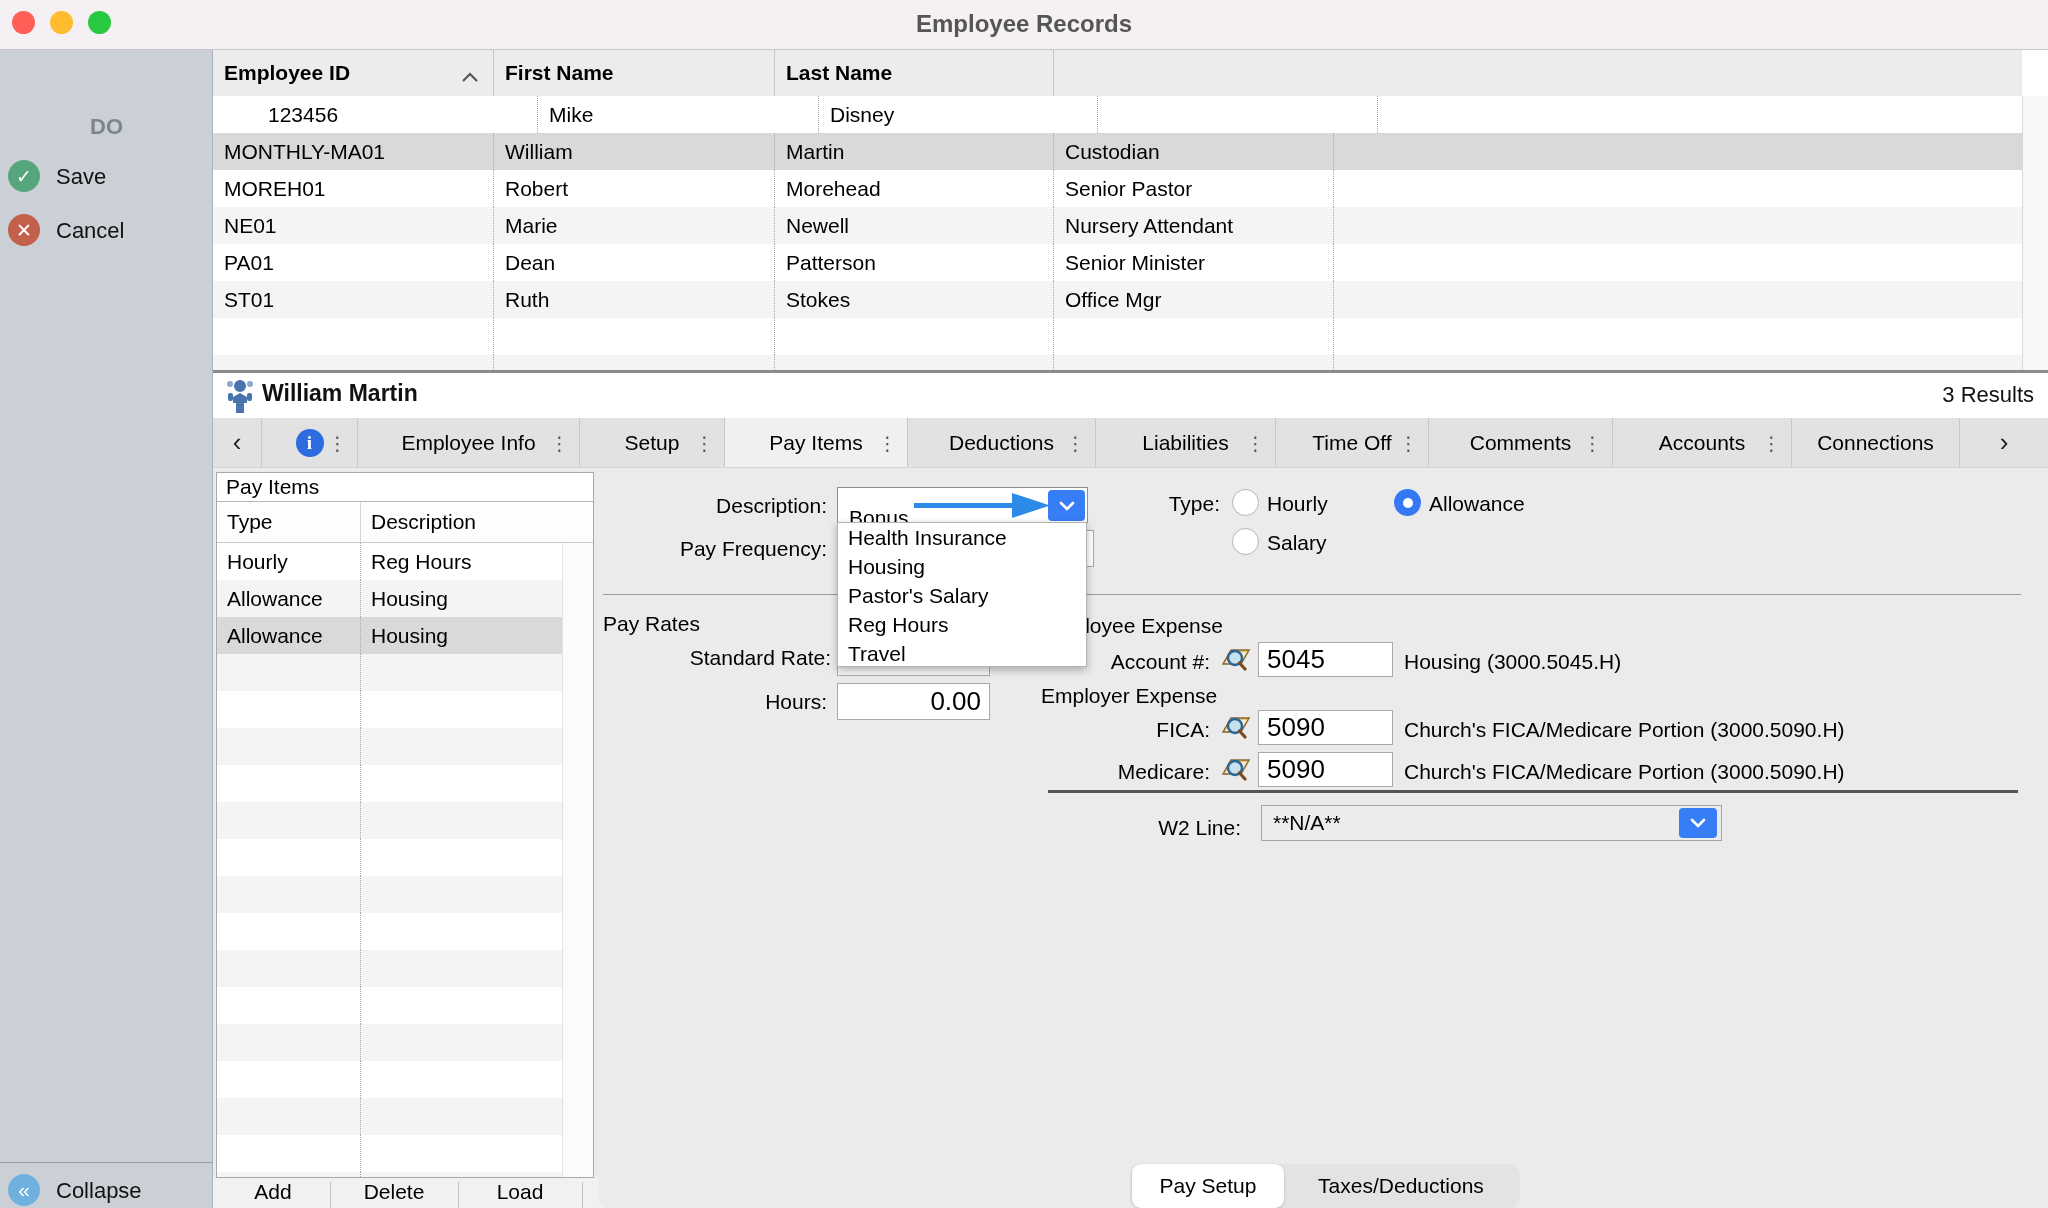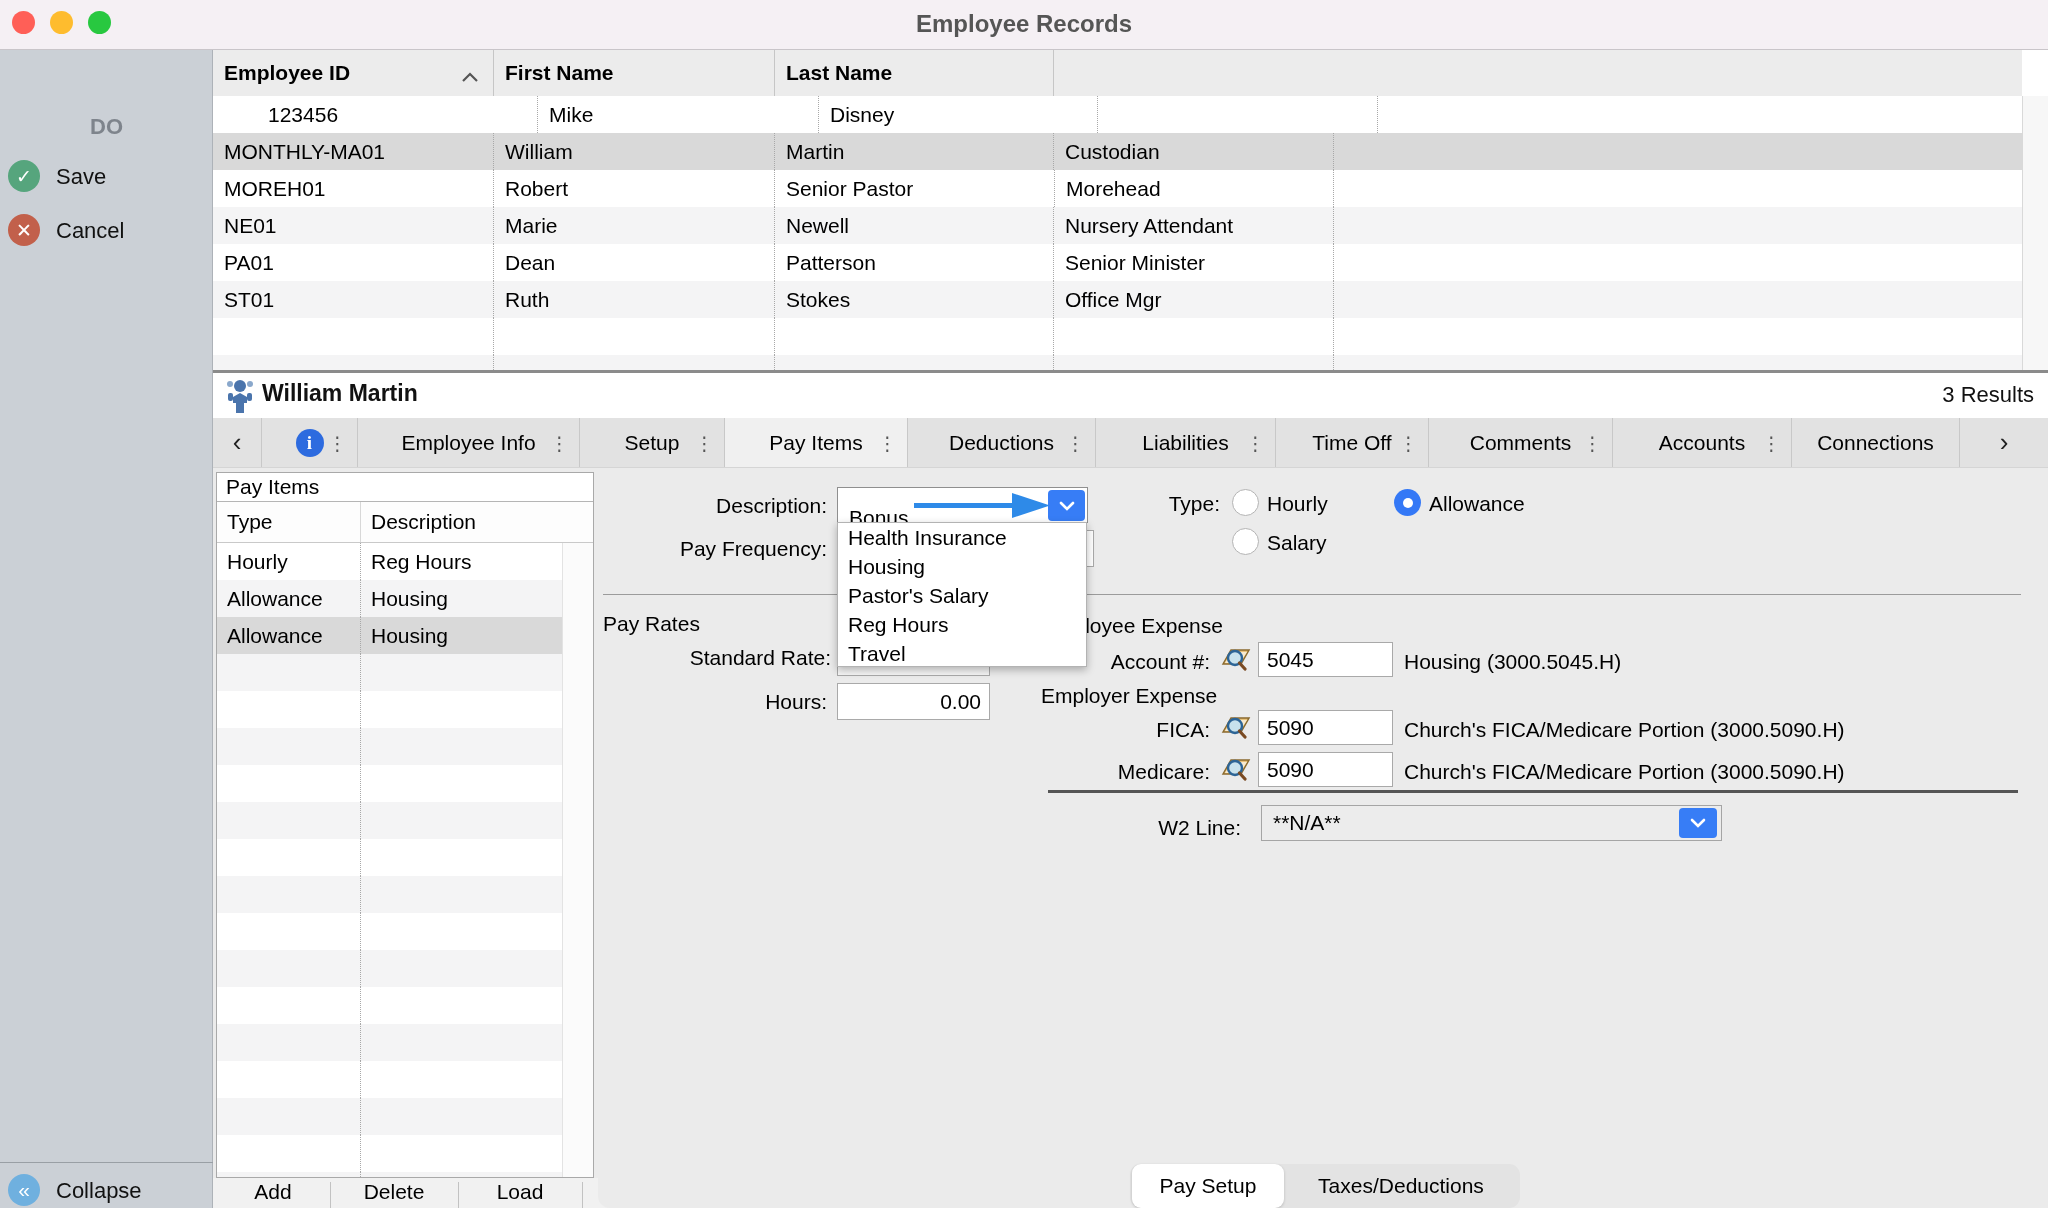--- a/index.html
+++ b/index.html
@@ -157,8 +157,8 @@
     <div class="erow" style="top:120px;background:#ffffff;">
       <div class="ec" style="width:281px;">MOREH01</div>
       <div class="ec" style="width:281px;">Robert</div>
+      <div class="ec" style="width:279px;">Morehead</div>
       <div class="ec" style="width:280px;">Senior Pastor</div>
-      <div class="ec" style="width:279px;">Morehead</div>
       <div class="ec" style="flex:1;border-right:none;"></div>
     </div>
     <div class="erow" style="top:157px;background:#f4f4f5;">

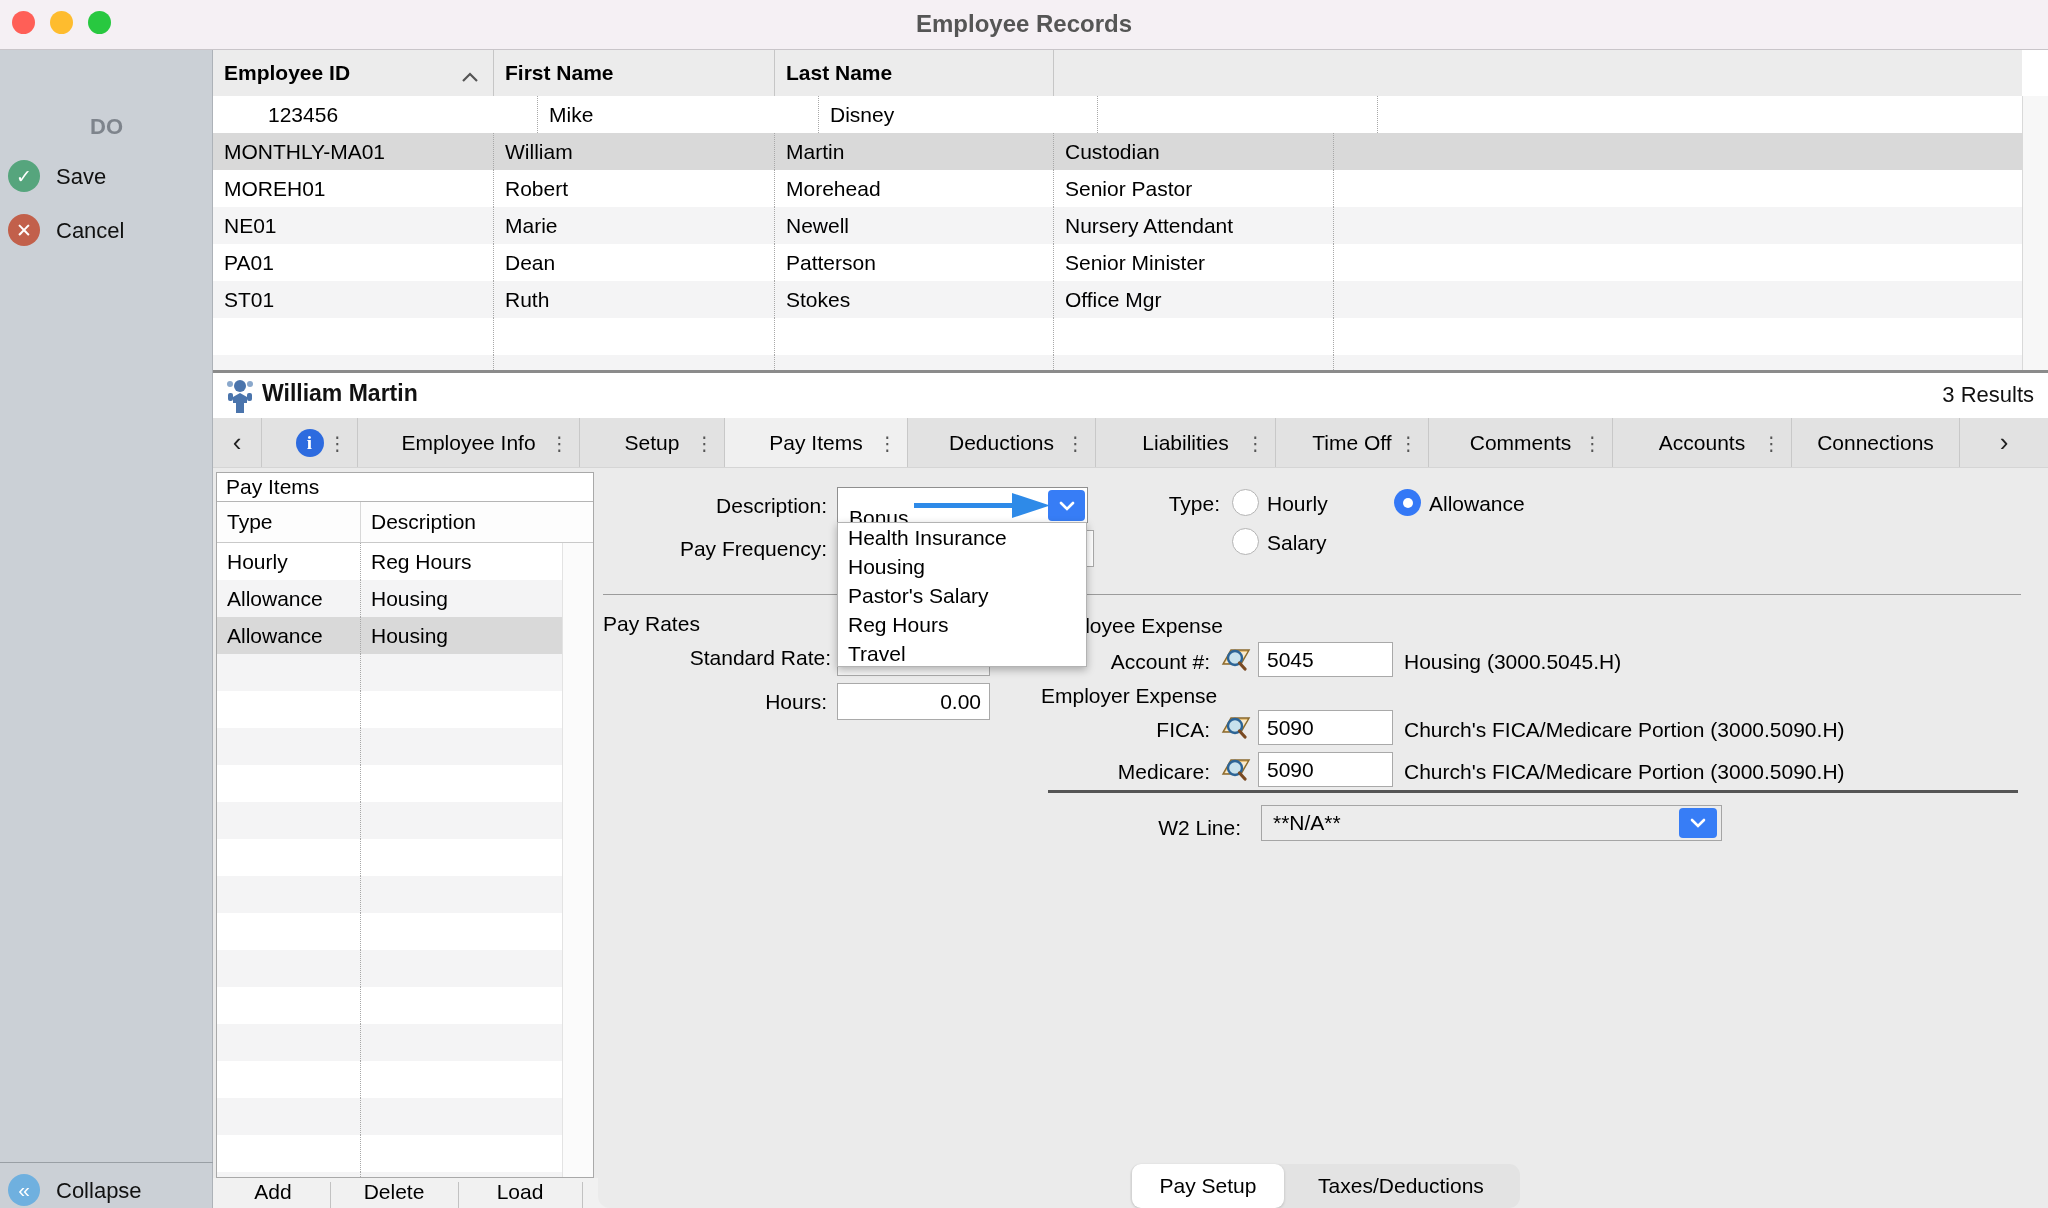--- a/index.html
+++ b/index.html
@@ -68,7 +68,7 @@
   .bstrip{left:213px;top:1178px;width:1835px;height:30px;background:#f1f1f1;}
   .lbl{position:absolute;font-size:21px;color:#000;}
   .rlbl{position:absolute;font-size:21px;color:#000;text-align:right;width:200px;}
-  .txt{position:absolute;box-sizing:border-box;border:1px solid #a9a9a9;background:#fff;font-size:21px;
+  .txt{position:absolute;box-sizing:border-box;border:1px solid #a9a9a9;background:#fff;font-size:26px;
        font-family:"Liberation Sans",sans-serif;padding:8px 8px;outline:none;}
   .txt.num{text-align:right;}
   .combo{position:absolute;box-sizing:border-box;border:1px solid #8f8f8f;background:#fff;}

